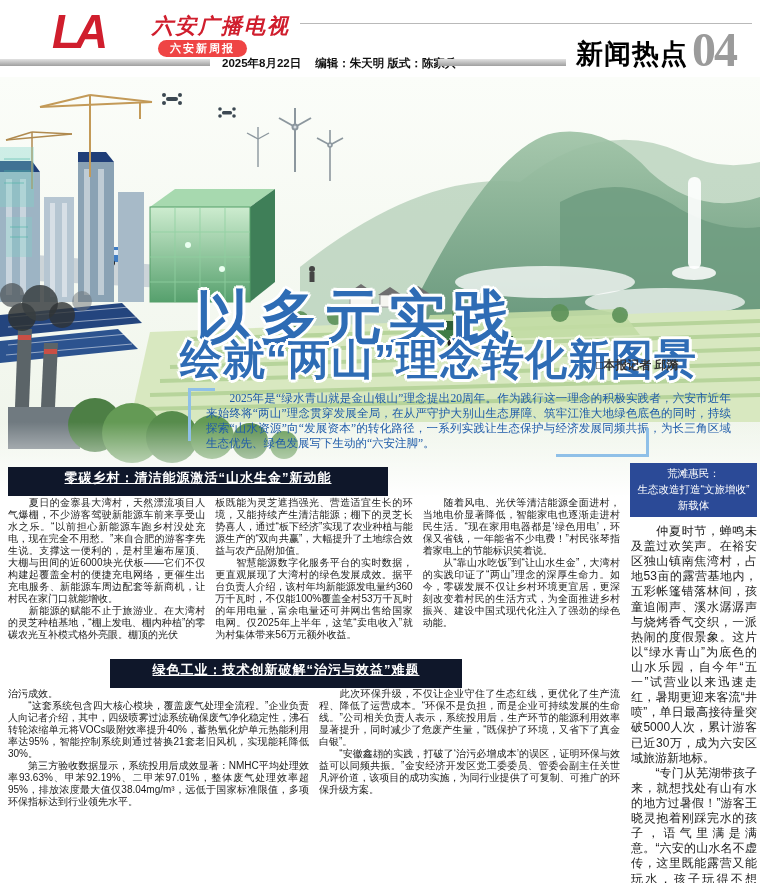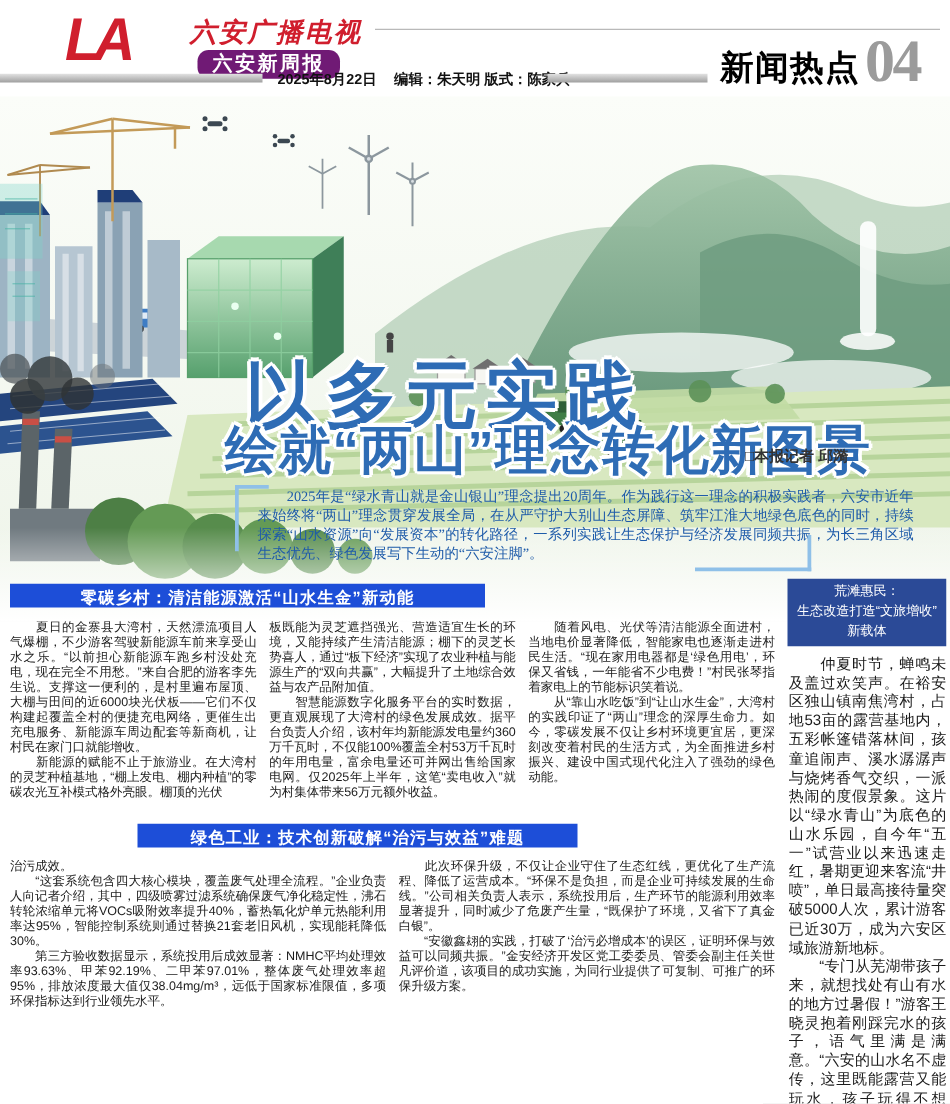--- a/index.html
+++ b/index.html
@@ -10,7 +10,7 @@
              color:#d01e2d;letter-spacing:-5px;line-height:1;transform:scaleY(1.05);}
   .logo-title{position:absolute;left:152px;top:12px;font-size:21px;font-weight:bold;color:#d01e2d;
               font-family:"Liberation Serif",serif;font-style:italic;letter-spacing:2px;}
-  .logo-badge{position:absolute;left:158px;top:40px;background:#701a75;color:#fff;font-size:16px;
+  .logo-badge{position:absolute;left:158px;top:40px;background:#ef4444;color:#fff;font-size:11px;
               padding:1px 12px;border-radius:9px;font-weight:bold;letter-spacing:2px;}
   .top-rule{position:absolute;left:300px;right:8px;top:23px;border-top:1px solid #b9b9b9;}
   .bar-metal{position:absolute;top:59px;height:7px;background:linear-gradient(#e2e2e2,#9f9f9f);}

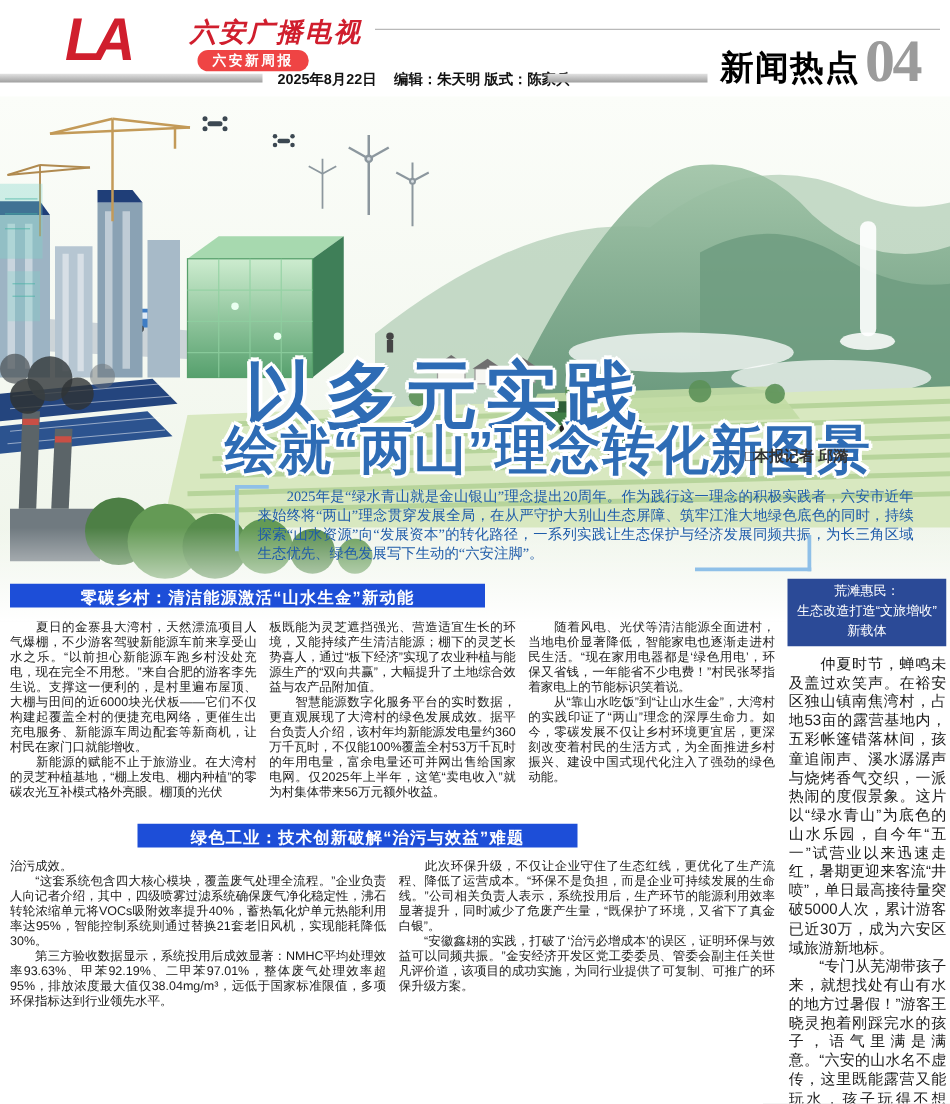--- a/index.html
+++ b/index.html
@@ -37,8 +37,8 @@
   .br-br{position:absolute;left:556px;top:428px;width:90px;height:26px;
          border-right:3px solid #8fc0e8;border-bottom:3px solid #8fc0e8;}
   
-  .sec-bar{position:absolute;height:19px;background:#1d4ed8;color:#fff;font-size:13px;font-weight:bold;
-           text-align:center;line-height:21px;letter-spacing:1px;}
+  .sec-bar{position:absolute;height:29px;background:#0f172a;color:#fff;font-size:13px;font-weight:bold;
+           text-align:center;line-height:21px;letter-spacing:1px;text-decoration:underline;}
   .sec1-bar{left:8px;top:467px;width:380px;}
   .sec2-bar{left:110px;top:659px;width:352px;}
   .sec-body{position:absolute;left:8px;width:612px;display:flex;gap:10px;}

